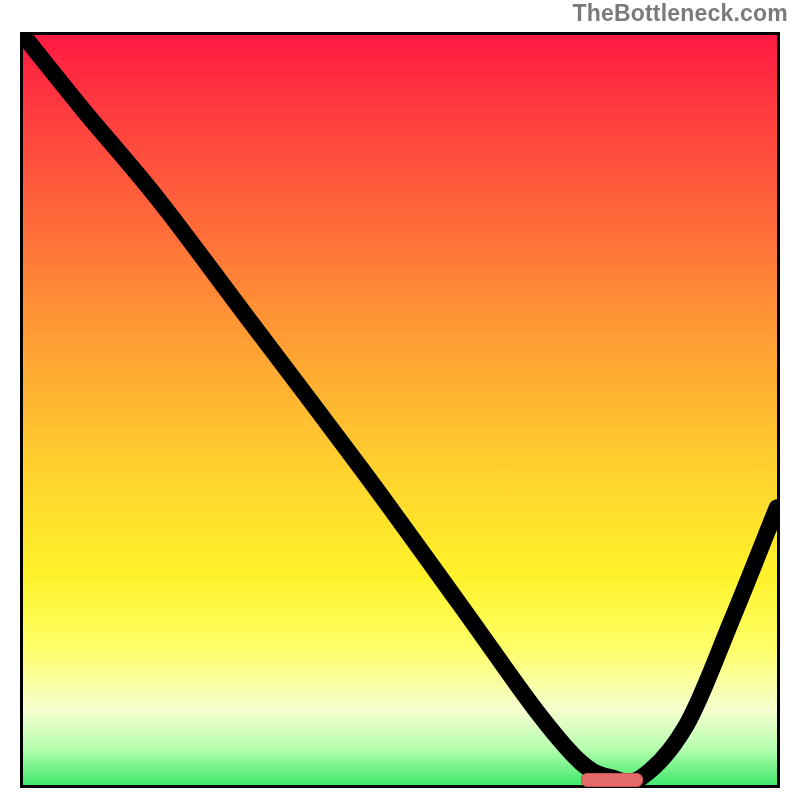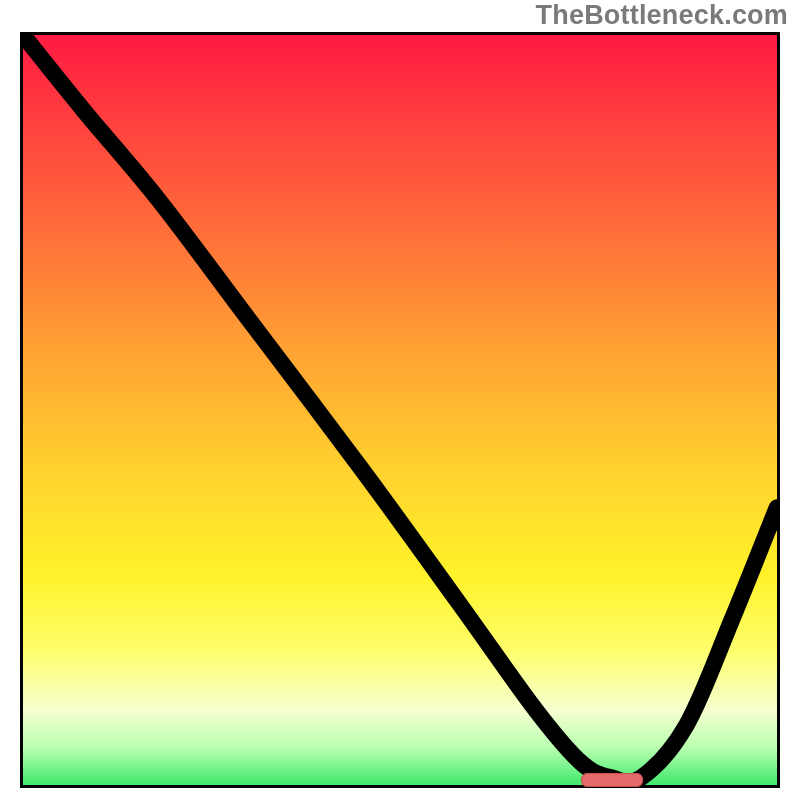--- a/index.html
+++ b/index.html
@@ -20,7 +20,7 @@
     position: absolute;
     top: 0;
     right: 12px;
-    font-size: 27px;
+    font-size: 23px;
     font-weight: 600;
     color: #7a7a7a;
     letter-spacing: 0.2px;

